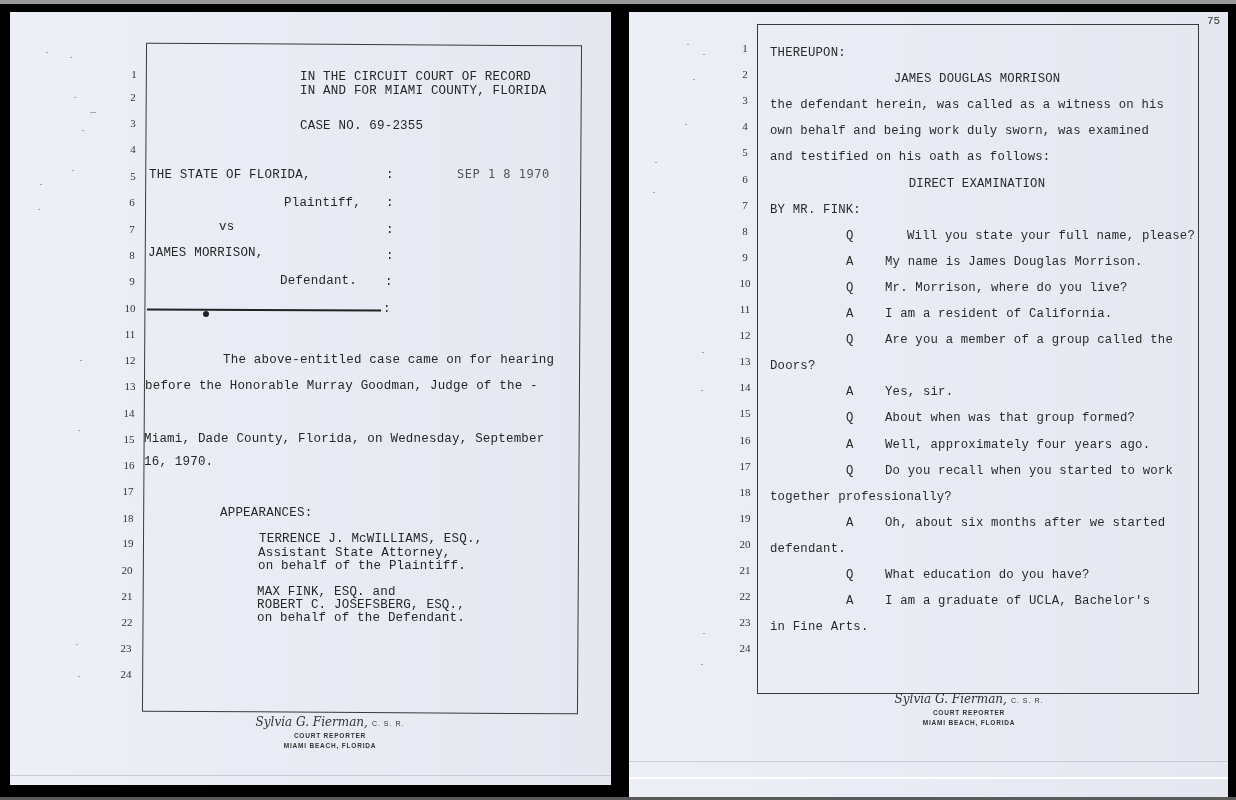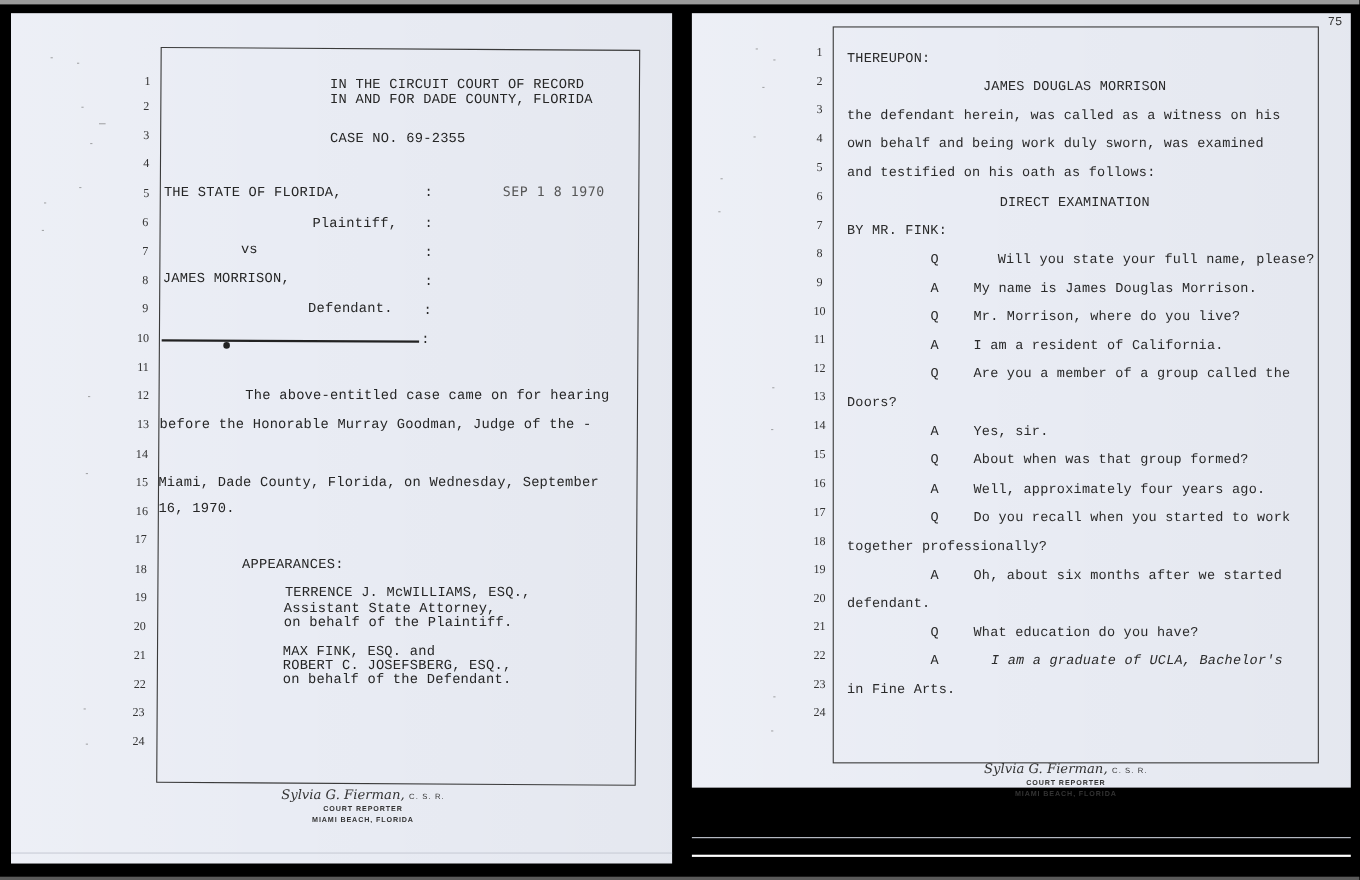--- a/index.html
+++ b/index.html
@@ -16,7 +16,7 @@
     color: #222;
   }
   #page-left { left: 10px; width: 601px; }
-  #page-right { left: 629px; width: 599px; height: 704px; }
+  #page-right { left: 629px; width: 599px; height: 788px; }
   .frame {
     position: absolute; border: 1.5px solid #3a3a3a;
   }

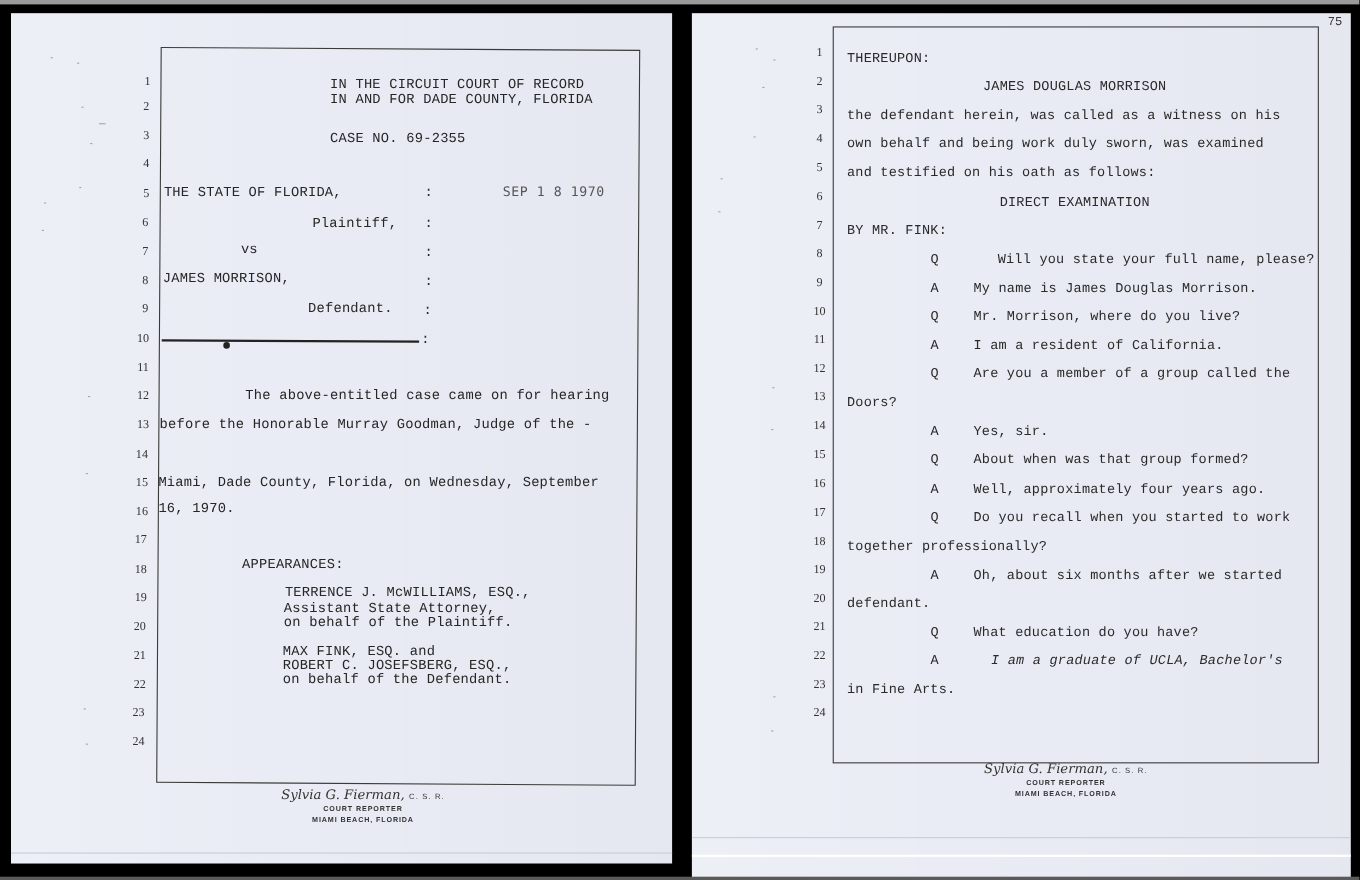--- a/index.html
+++ b/index.html
@@ -79,7 +79,7 @@
     </div>
 
   <div class="txt" style="left:290px; top:58px;">IN THE CIRCUIT COURT OF RECORD</div>
-  <div class="txt" style="left:290px; top:72px;">IN AND FOR DADE COUNTY, FLORIDA</div>
+  <div class="txt" style="left:290px; top:72px;">IN AND FOR MIAMI COUNTY, FLORIDA</div>
   <div class="txt" style="left:290px; top:107px;">CASE NO. 69-2355</div>
 
   <div class="txt" style="left:139px; top:156px;">THE STATE OF FLORIDA,</div>

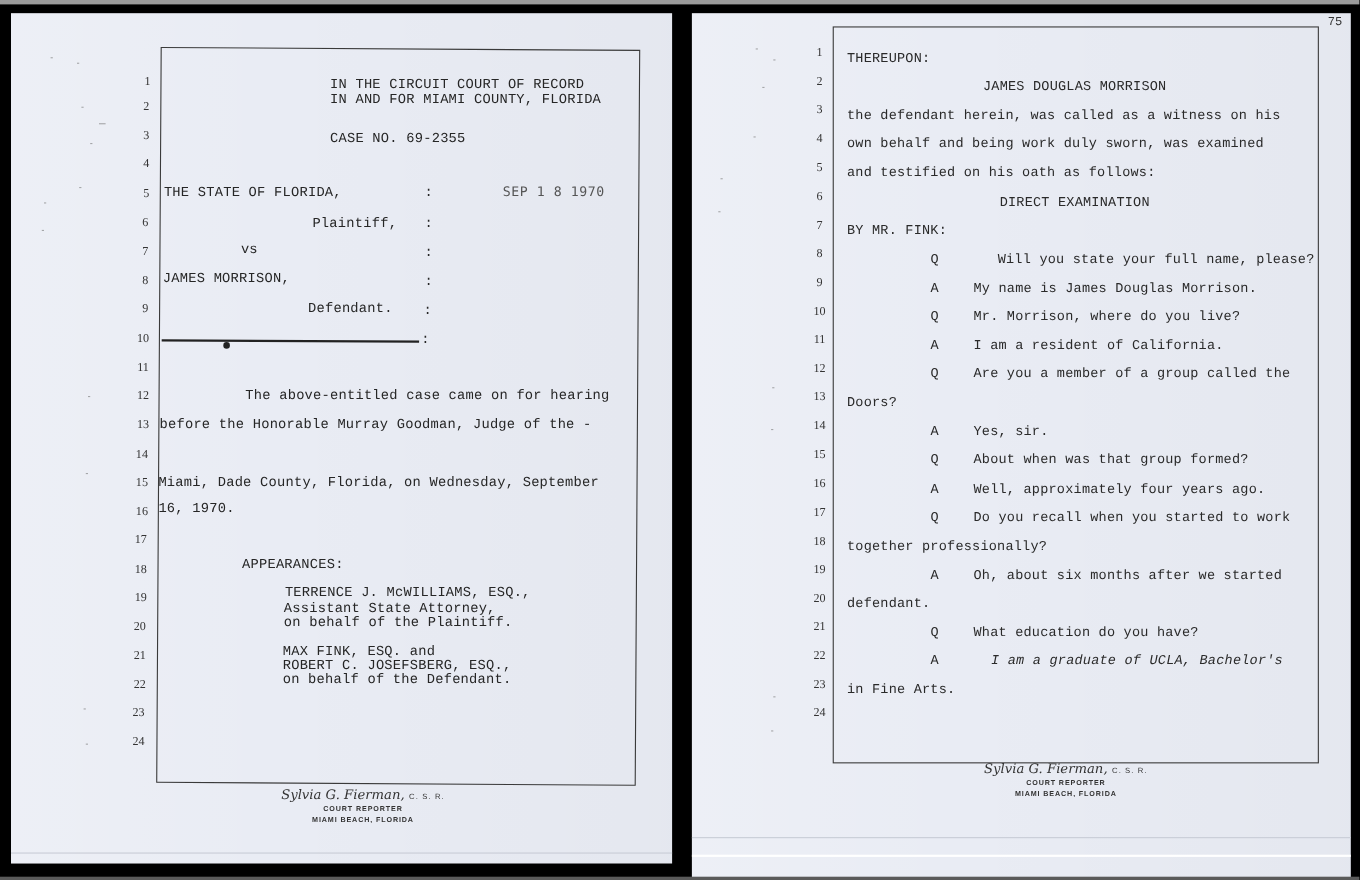--- a/index.html
+++ b/index.html
@@ -203,7 +203,7 @@
       <div class="txt r" style="left: 217px; top: 556px;">Q</div>
       <div class="txt r" style="top: 556px; left: 256px;">What education do you have?</div>
       <div class="txt r" style="left: 217px; top: 582.1px;">A</div>
-      <div class="txt r" style="top: 582.1px; left: 272px; font-style: italic;">I am a graduate of UCLA, Bachelor's</div>
+      <div class="txt r" style="top: 582.1px; left: 256px;">I am a graduate of UCLA, Bachelor's</div>
       <div class="txt r" style="top: 608.2px; left: 141px;">in Fine Arts.</div>
     </div>
 

